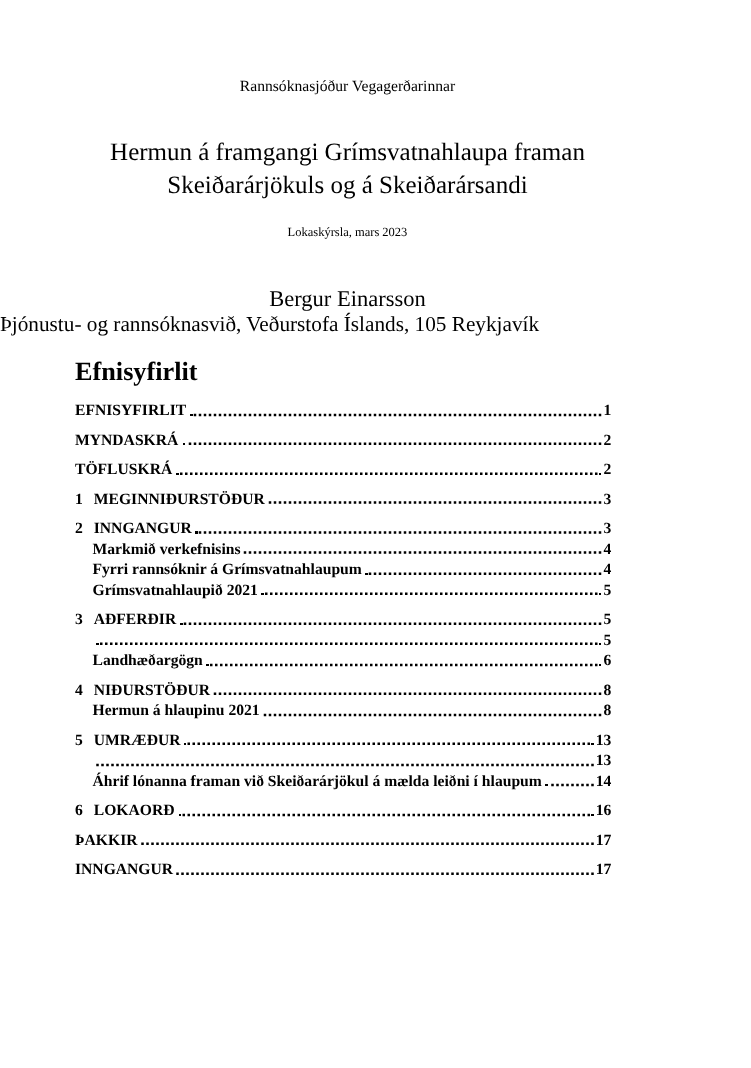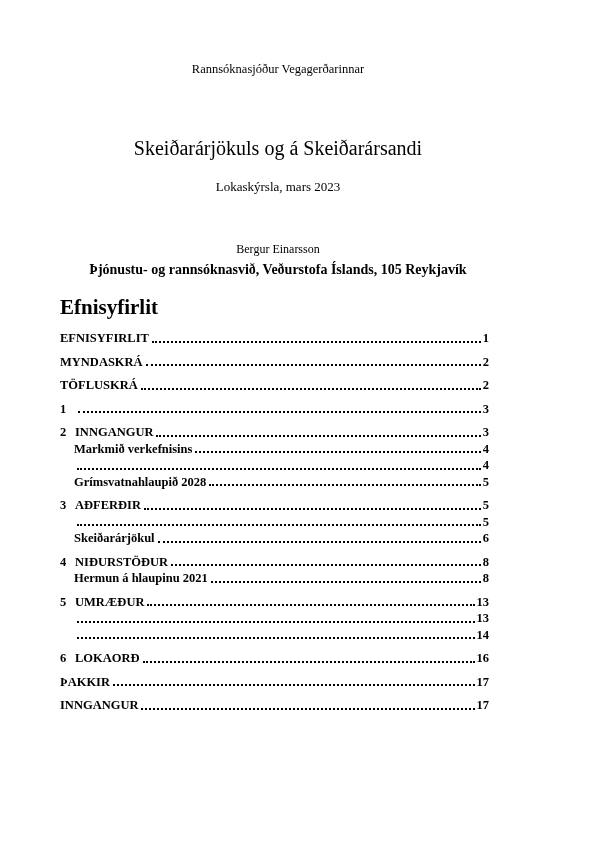--- a/index.html
+++ b/index.html
@@ -85,7 +85,7 @@
 
   <div class="doc-header">Rannsóknasjóður Vegagerðarinnar</div>
 
-  <h1 class="title"><br><span>Skeiðarárjökuls og á Skeiðarársandi</span></h1>
+  <h1 class="title"><span>Hermun á framgangi Grímsvatnahlaupa framan</span><br><span>Skeiðarárjökuls og á Skeiðarársandi</span></h1>
 
   <div class="subtitle">Lokaskýrsla, mars 2023</div>
 

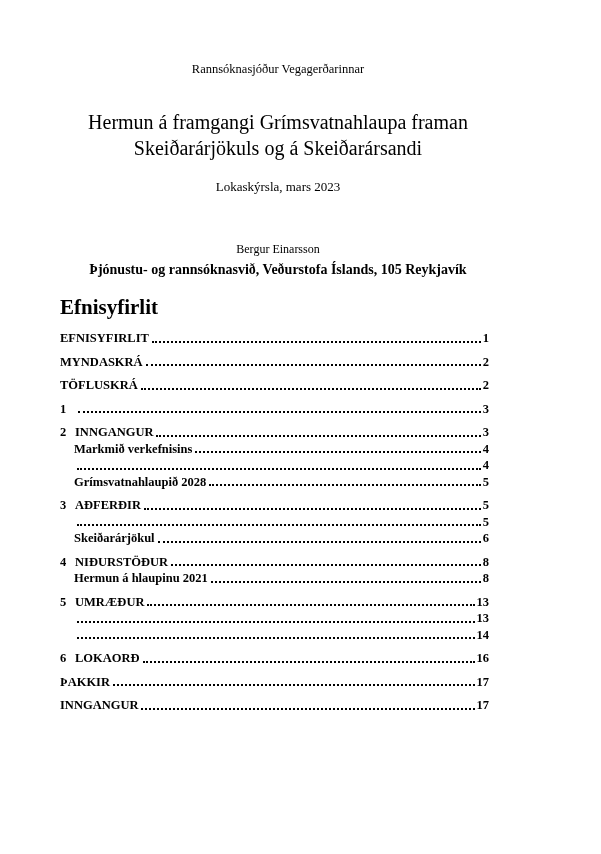--- a/index.html
+++ b/index.html
@@ -29,7 +29,7 @@
   .subtitle {
     margin-top: 18px;
     text-align: center;
-    font-size: 13px;
+    font-size: 10px;
     line-height: 15px;
   }
   .author {

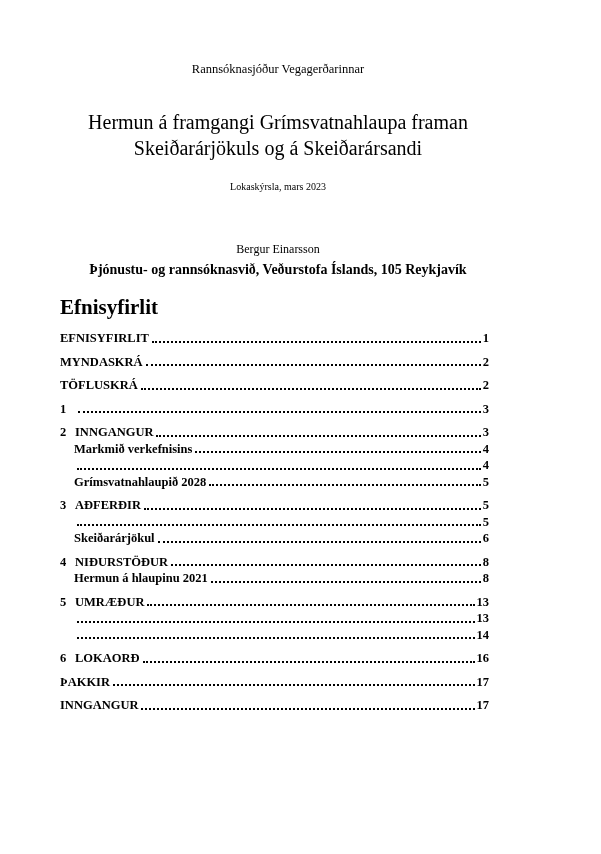--- a/index.html
+++ b/index.html
@@ -33,9 +33,9 @@
     line-height: 15px;
   }
   .author {
-    margin-top: 48px;
+    margin-top: 38px;
     text-align: center;
-    font-size: 12px;
+    font-size: 18px;
     line-height: 15px;
   }
   .affiliation {

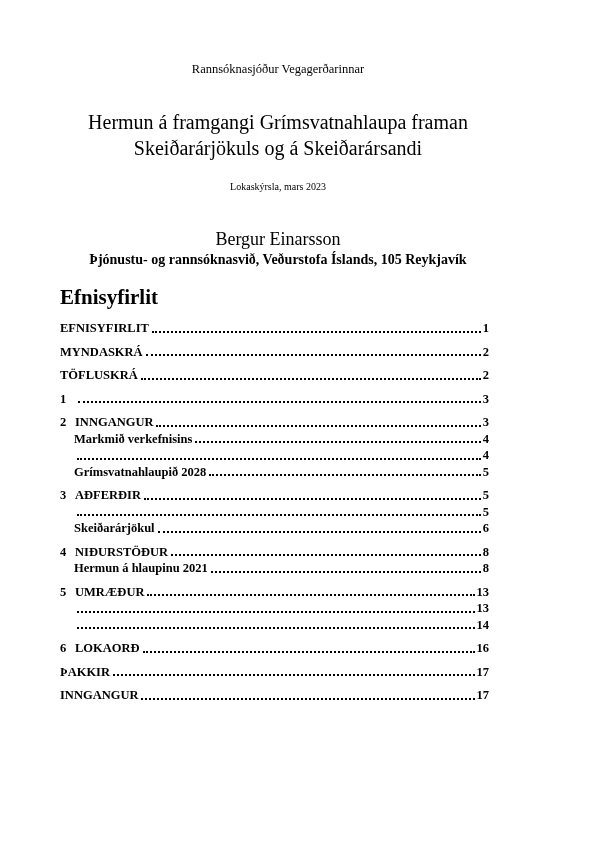--- a/index.html
+++ b/index.html
@@ -40,10 +40,9 @@
   }
   .affiliation {
     margin-top: 5px;
-    text-align: center;
-    font-size: 14px;
+    text-align: left;
+    font-size: 17px;
     line-height: 15px;
-    font-weight: bold;
   }
   .toc-heading {
     margin: 18px 0 0 60px;

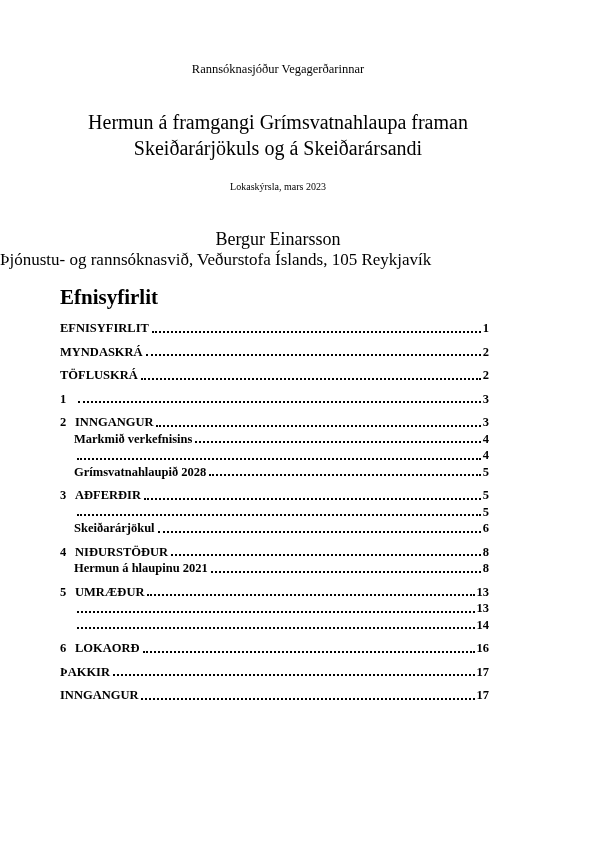--- a/index.html
+++ b/index.html
@@ -112,6 +112,7 @@
       </div>
       <div class="toc-row l1">
         <span class="num">1</span>
+        <span class="label">MEGINNIÐURSTÖÐUR</span>
         <span class="leader"></span>
         <span class="pg">3</span>
       </div>

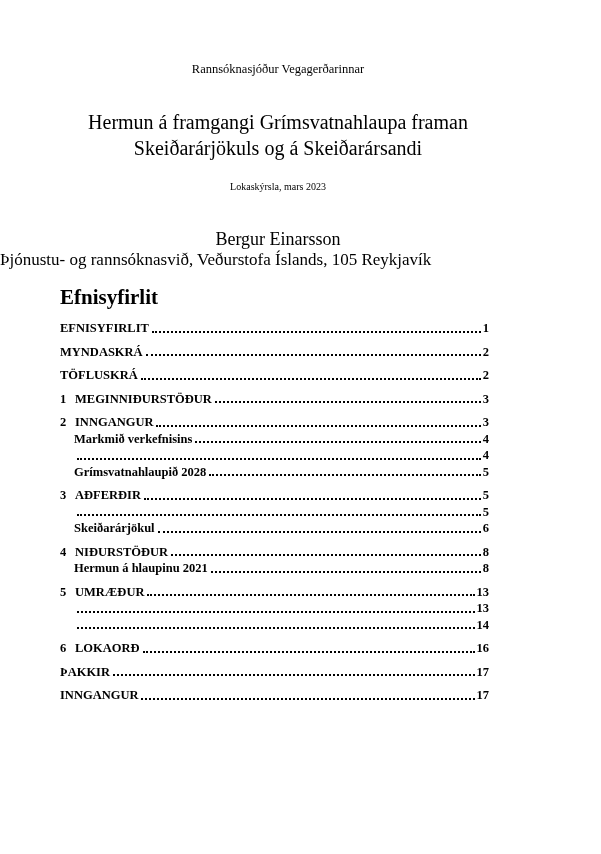--- a/index.html
+++ b/index.html
@@ -128,6 +128,7 @@
         <span class="pg">4</span>
       </div>
       <div class="toc-row l2">
+        <span class="label">Fyrri rannsóknir á Grímsvatnahlaupum</span>
         <span class="leader"></span>
         <span class="pg">4</span>
       </div>

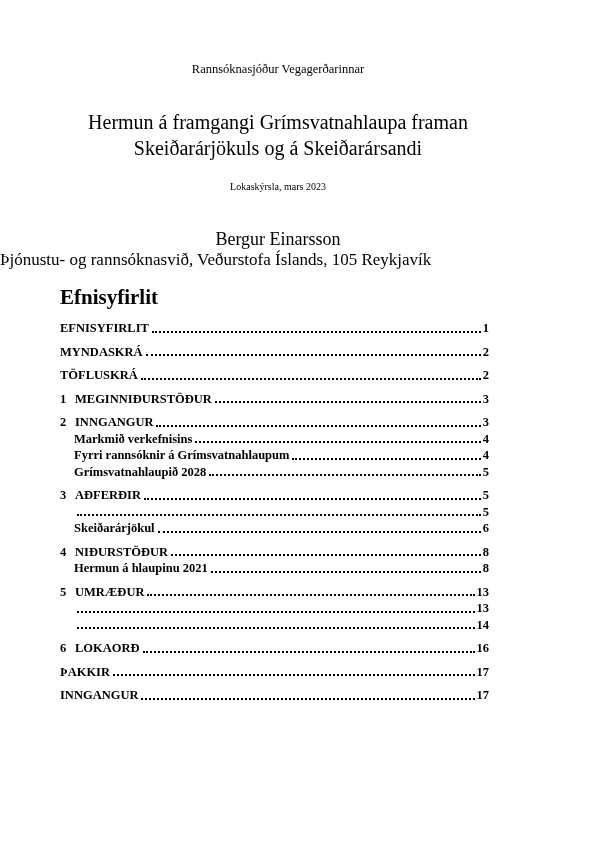--- a/index.html
+++ b/index.html
@@ -133,7 +133,7 @@
         <span class="pg">4</span>
       </div>
       <div class="toc-row l2">
-        <span class="label">Grímsvatnahlaupið 2028</span>
+        <span class="label">Grímsvatnahlaupið 2021</span>
         <span class="leader"></span>
         <span class="pg">5</span>
       </div>

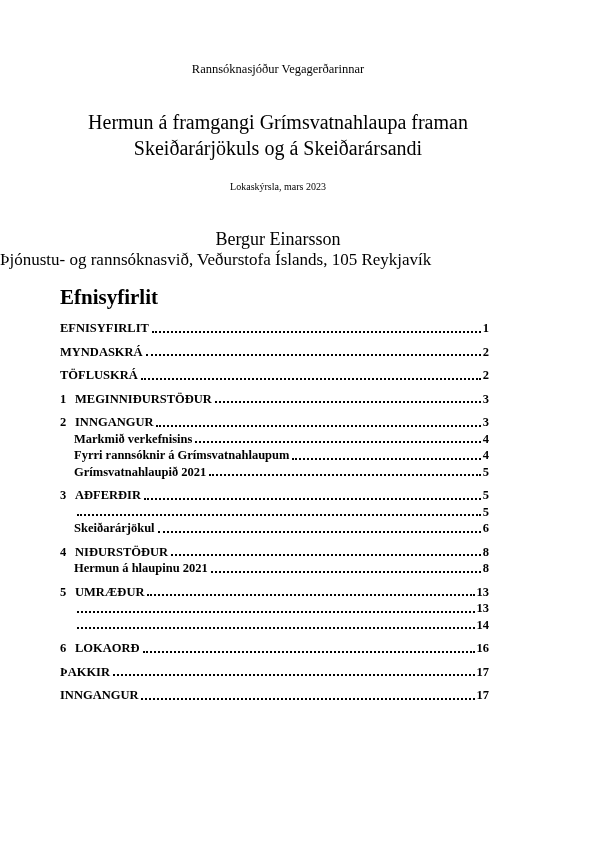--- a/index.html
+++ b/index.html
@@ -148,7 +148,7 @@
         <span class="pg">5</span>
       </div>
       <div class="toc-row l2">
-        <span class="label">Skeiðarárjökul</span>
+        <span class="label">Landhæðargögn</span>
         <span class="leader"></span>
         <span class="pg">6</span>
       </div>

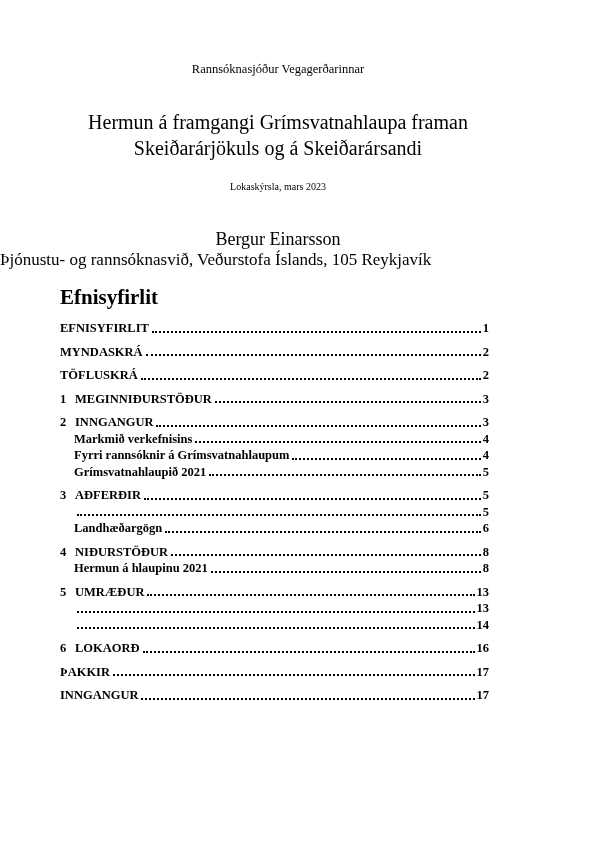--- a/index.html
+++ b/index.html
@@ -174,6 +174,7 @@
         <span class="pg">13</span>
       </div>
       <div class="toc-row l2">
+        <span class="label">Áhrif lónanna framan við Skeiðarárjökul á mælda leiðni í hlaupum</span>
         <span class="leader"></span>
         <span class="pg">14</span>
       </div>

